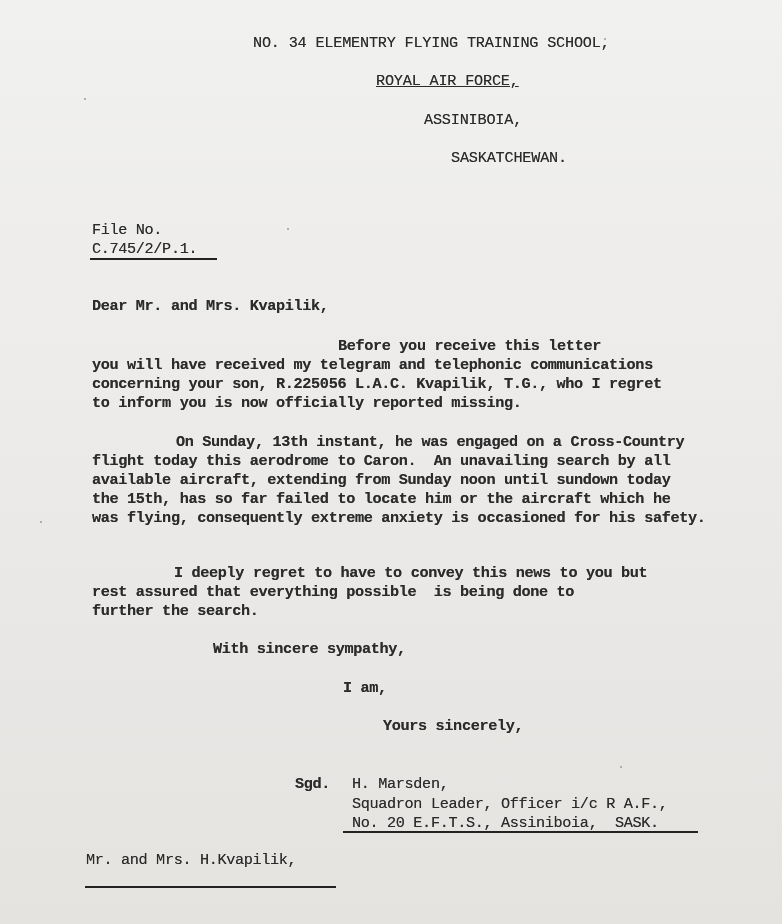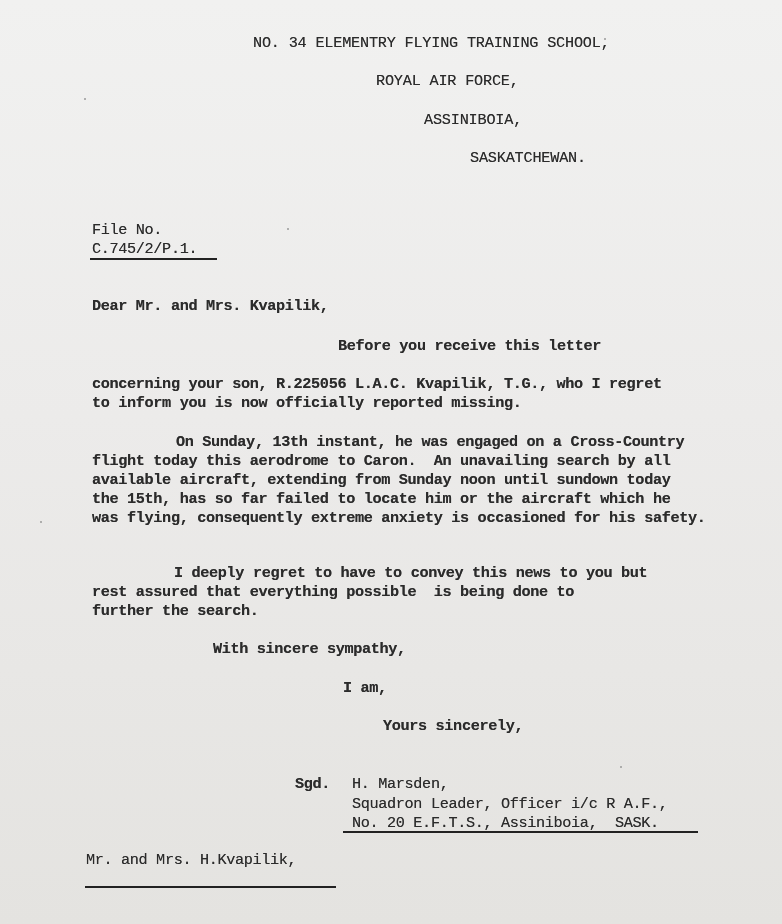--- a/index.html
+++ b/index.html
@@ -42,7 +42,7 @@
 <div class="page">
 
   <div class="line hdr" style="left:253px; top:34px;">NO. 34 ELEMENTRY FLYING TRAINING SCHOOL,</div>
-  <div class="line hdr" style="left:376px; top:72px;">ROYAL AIR FORCE,</div>
+  <div class="line hdr" style="left:376px; top:72px;text-decoration:underline;">ROYAL AIR FORCE,</div>
   <div class="line hdr" style="left:424px; top:111px;">ASSINIBOIA,</div>
   <div class="line hdr" style="left:470px; top:149px;">SASKATCHEWAN.</div>
 

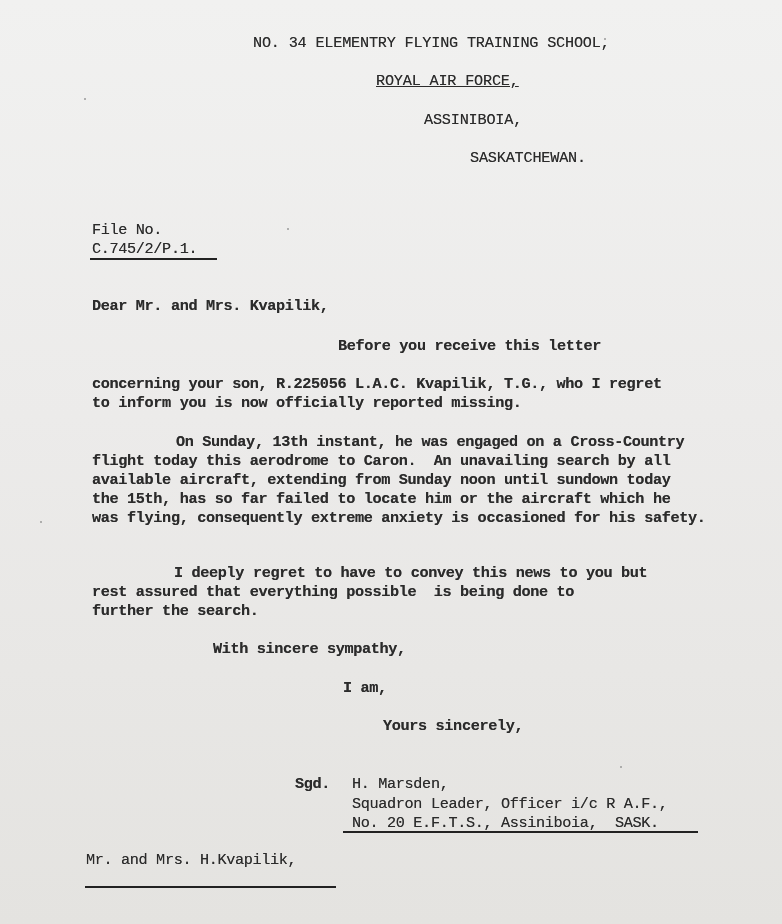--- a/index.html
+++ b/index.html
@@ -44,7 +44,7 @@
   <div class="line hdr" style="left:253px; top:34px;">NO. 34 ELEMENTRY FLYING TRAINING SCHOOL,</div>
   <div class="line hdr" style="left:376px; top:72px;text-decoration:underline;">ROYAL AIR FORCE,</div>
   <div class="line hdr" style="left:424px; top:111px;">ASSINIBOIA,</div>
-  <div class="line hdr" style="left:470px; top:149px;">SASKATCHEWAN.</div>
+  <div class="line hdr" style="left:451px; top:149px;">SASKATCHEWAN.</div>
 
   <div class="line" style="left:92px; top:221px; font-weight:normal;">File No.</div>
   <div class="line" style="left:92px; top:240px; font-weight:normal;">C.745/2/P.1.</div>

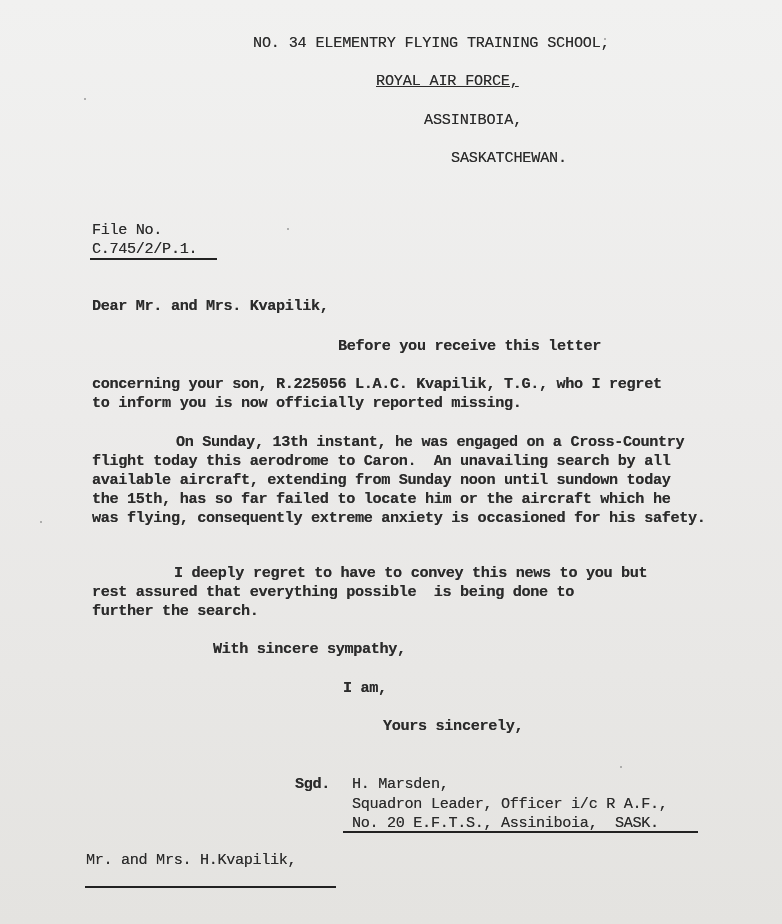--- a/index.html
+++ b/index.html
@@ -53,6 +53,7 @@
   <div class="line" style="left:338px; top:337px;">Before you receive this letter</div>
 
   <div class="line" style="left:92px; top:297px;">Dear Mr. and Mrs. Kvapilik,</div>
+  <div class="line" style="left:92px; top:356px;">you will have received my telegram and telephonic communications</div>
   <div class="line" style="left:92px; top:375px;">concerning your son, R.225056 L.A.C. Kvapilik, T.G., who I regret</div>
   <div class="line" style="left:92px; top:394px;">to inform you is now officially reported missing.</div>
 

